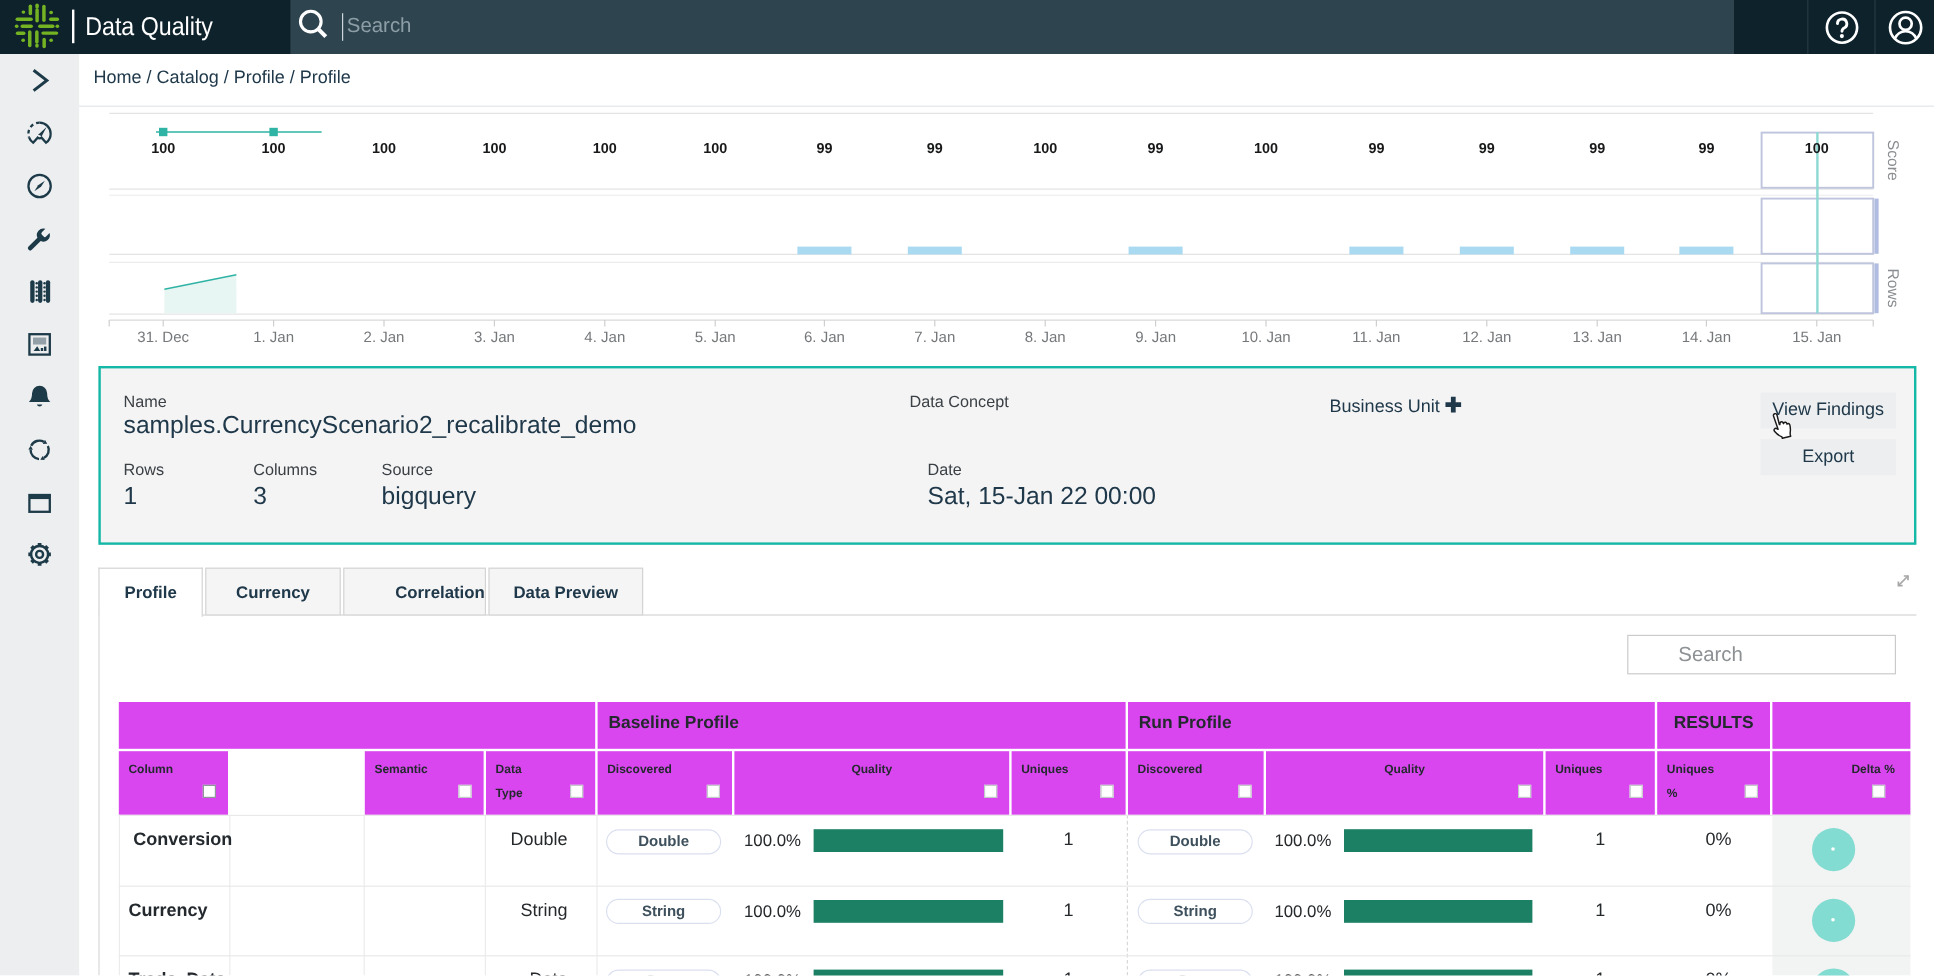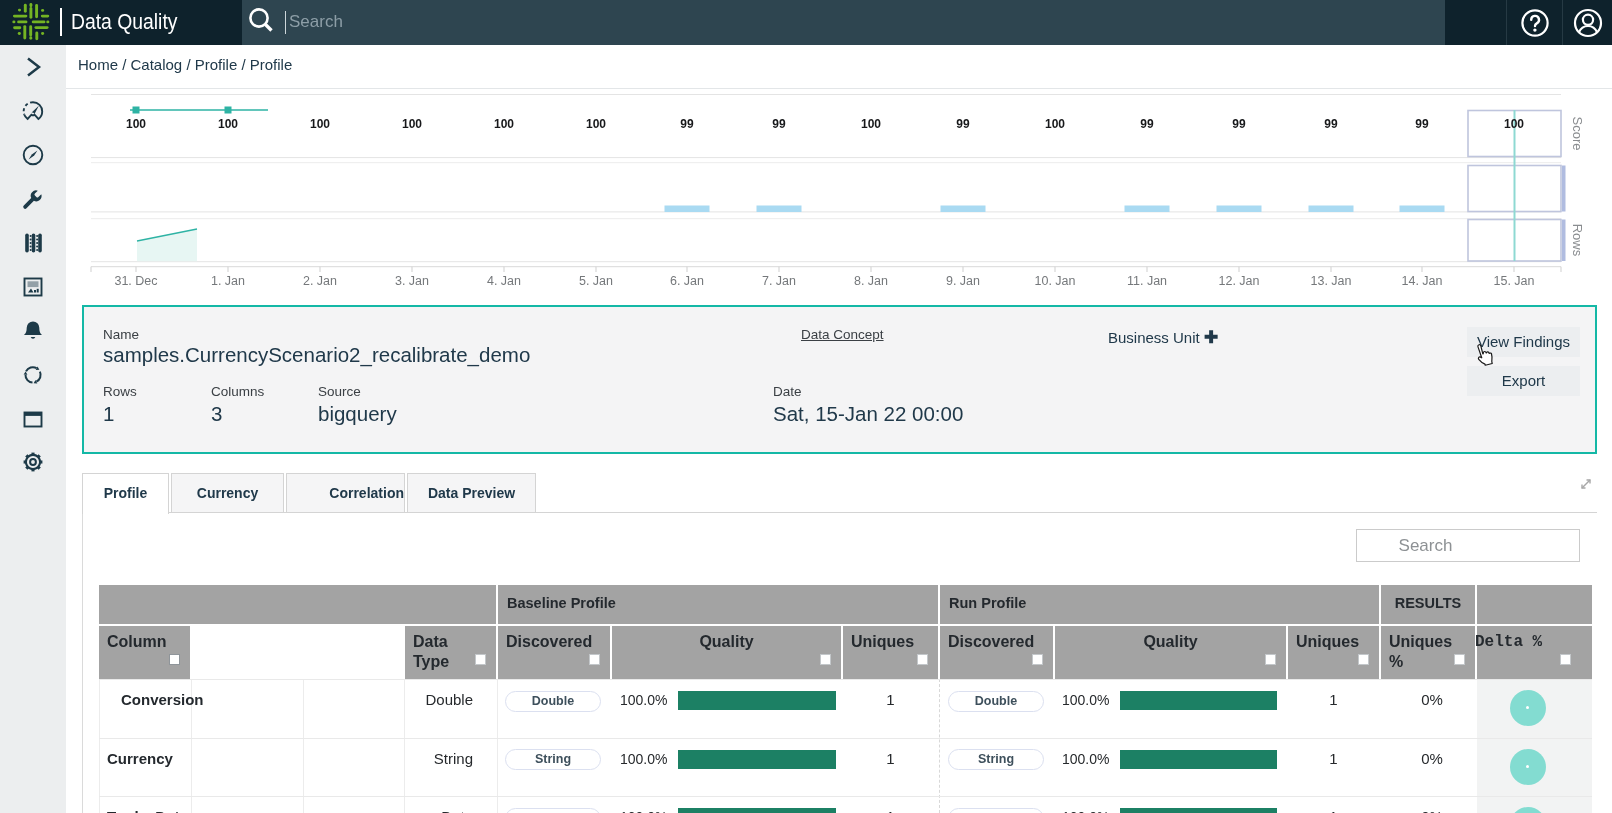--- a/index.html
+++ b/index.html
@@ -296,7 +296,7 @@
   <div class="pvalue" style="left:127px; top:95px;">3</div>
   <div class="plabel" style="left:234px; top:77px;">Source</div>
   <div class="pvalue" style="left:234px; top:95px;">bigquery</div>
-  <div class="plabel" style="left:717px; top:20px;text-decoration:underline;">Data Concept</div>
+  <div class="plabel" style="left:674px; top:20px;">Data Concept</div>
   <div class="plabel" style="left:689px; top:77px;">Date</div>
   <div class="pvalue" style="left:689px; top:95px;">Sat, 15-Jan 22 00:00</div>
   <div class="plabel" style="left:1024px; top:20px; font-size:15px; color:#20394a;">Business Unit <b style="font-size:17px;">✚</b></div>

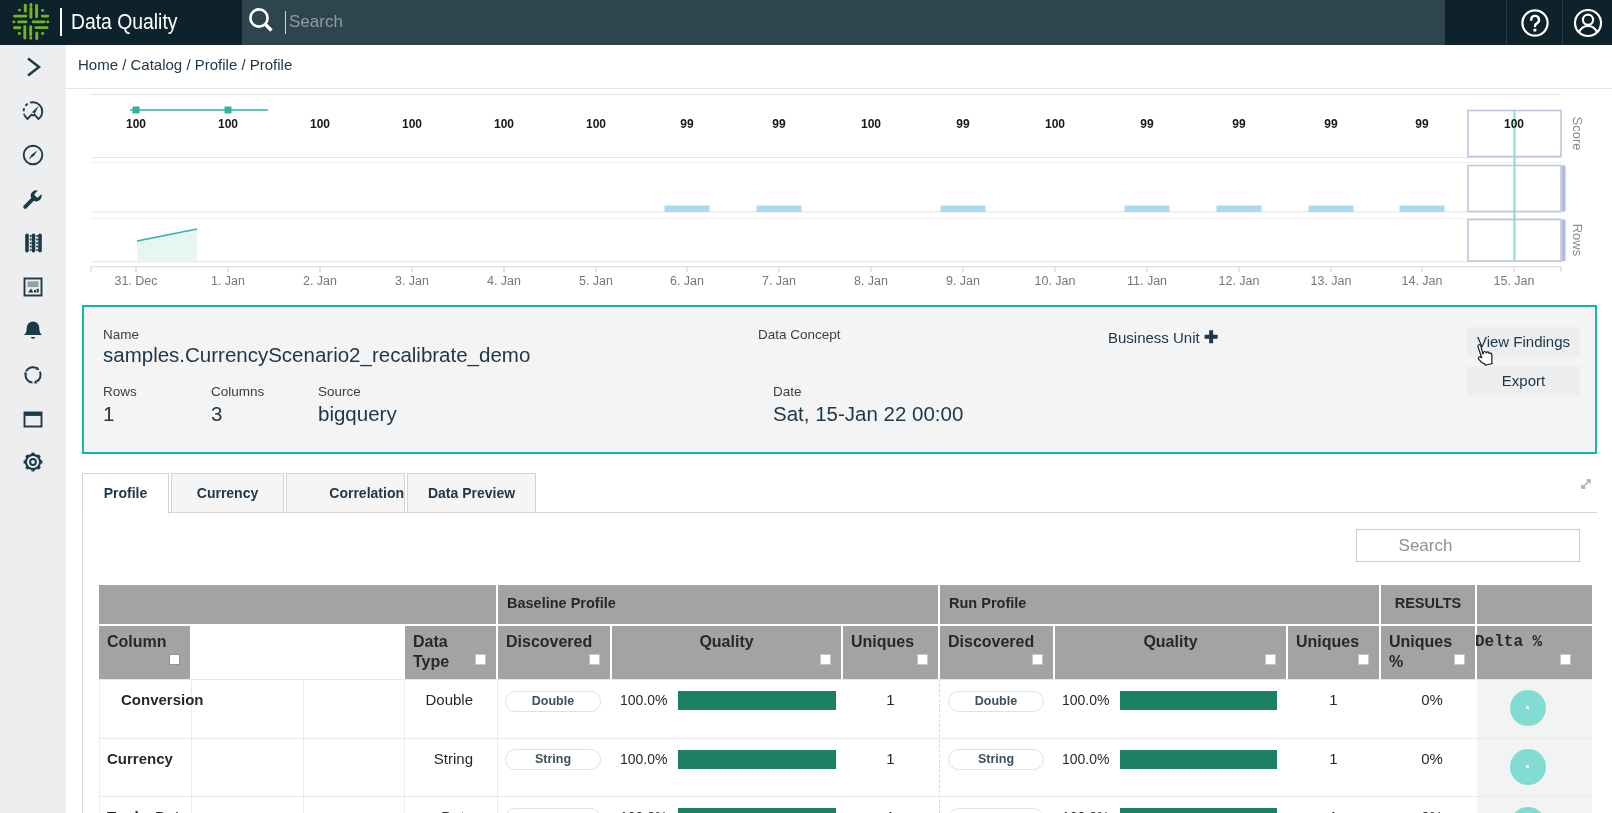--- a/index.html
+++ b/index.html
@@ -54,7 +54,7 @@
 
   
   #table { position:absolute; left:99px; top:585px; width:1493px; height:228px; }
-  .gcell, .hcell { position:absolute; background:#a3a3a3; }
+  .gcell, .hcell { position:absolute; background:#d946ef; }
   .gcell { top:0; height:39px; font-size:14.5px; font-weight:700; color:#24292e; }
   .gcell span { position:absolute; left:9px; top:10px; }
   .hcell { top:41px; height:53px; font-size:16px; font-weight:700; color:#24292e; }

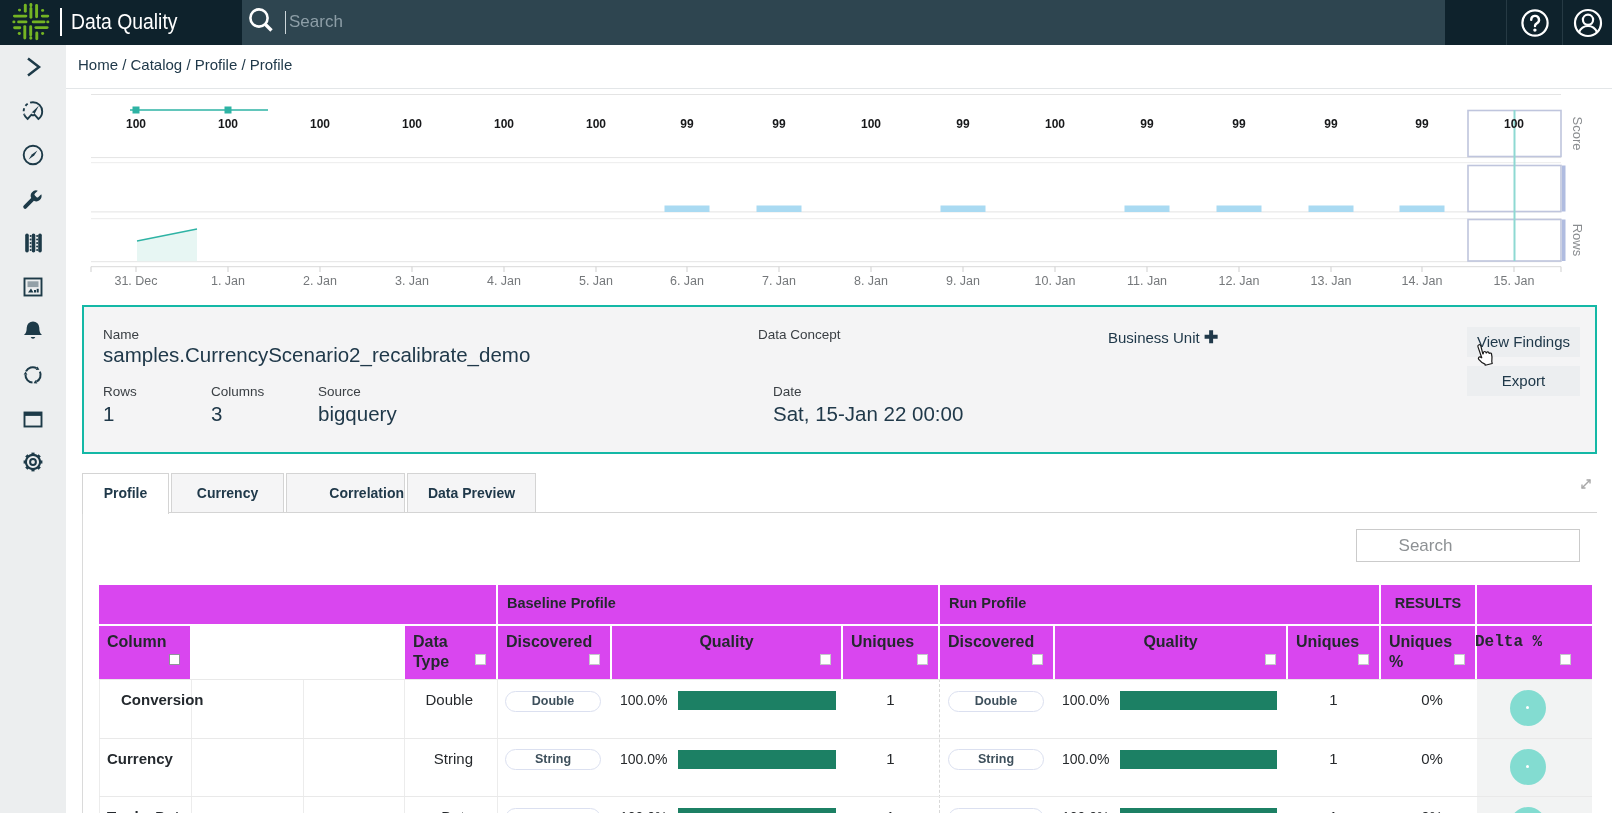--- a/index.html
+++ b/index.html
@@ -57,7 +57,7 @@
   .gcell, .hcell { position:absolute; background:#d946ef; }
   .gcell { top:0; height:39px; font-size:14.5px; font-weight:700; color:#24292e; }
   .gcell span { position:absolute; left:9px; top:10px; }
-  .hcell { top:41px; height:53px; font-size:16px; font-weight:700; color:#24292e; }
+  .hcell { top:41px; height:53px; font-size:10px; font-weight:700; color:#24292e; }
   .hcell .t { position:absolute; left:8px; top:6px; line-height:20px; }
   .hcell .c { position:absolute; width:11px; height:11px; border:1.5px solid #c3c7ca;
     right:10px; bottom:14px; background:#fff; }

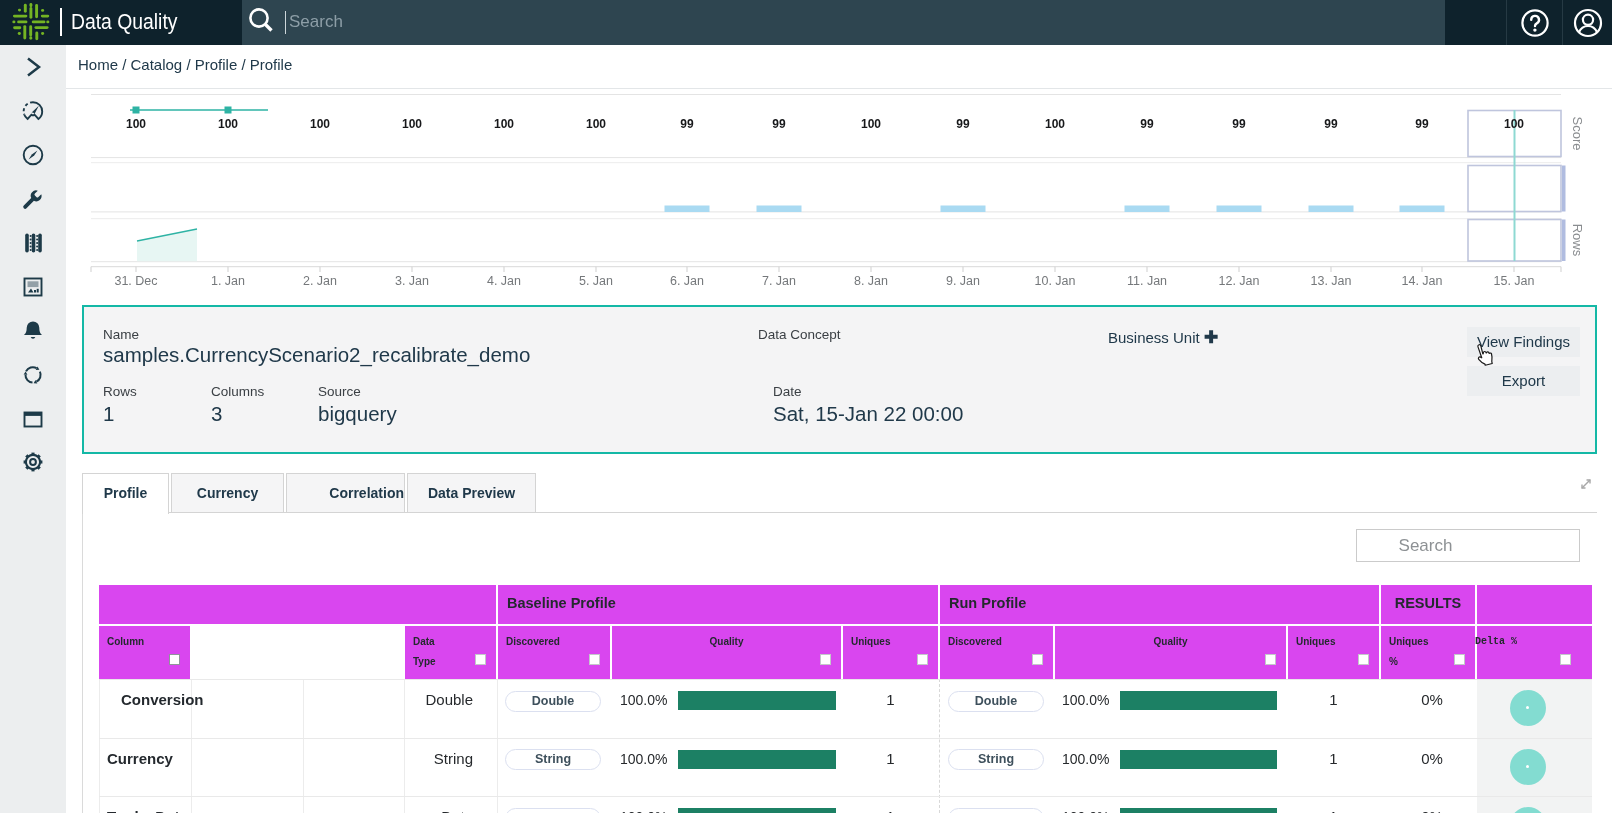--- a/index.html
+++ b/index.html
@@ -339,6 +339,10 @@
       <div class="t">Column</div>
       <div class="c" style="border-color:#8f959a;"></div>
     </div>
+  <div class="hcell" style="left:205px; width:99px;">
+      <div class="t">Semantic</div>
+      <div class="c"></div>
+    </div>
   <div class="hcell" style="left:306px; width:91px;">
       <div class="t">Data<br>Type</div>
       <div class="c"></div>

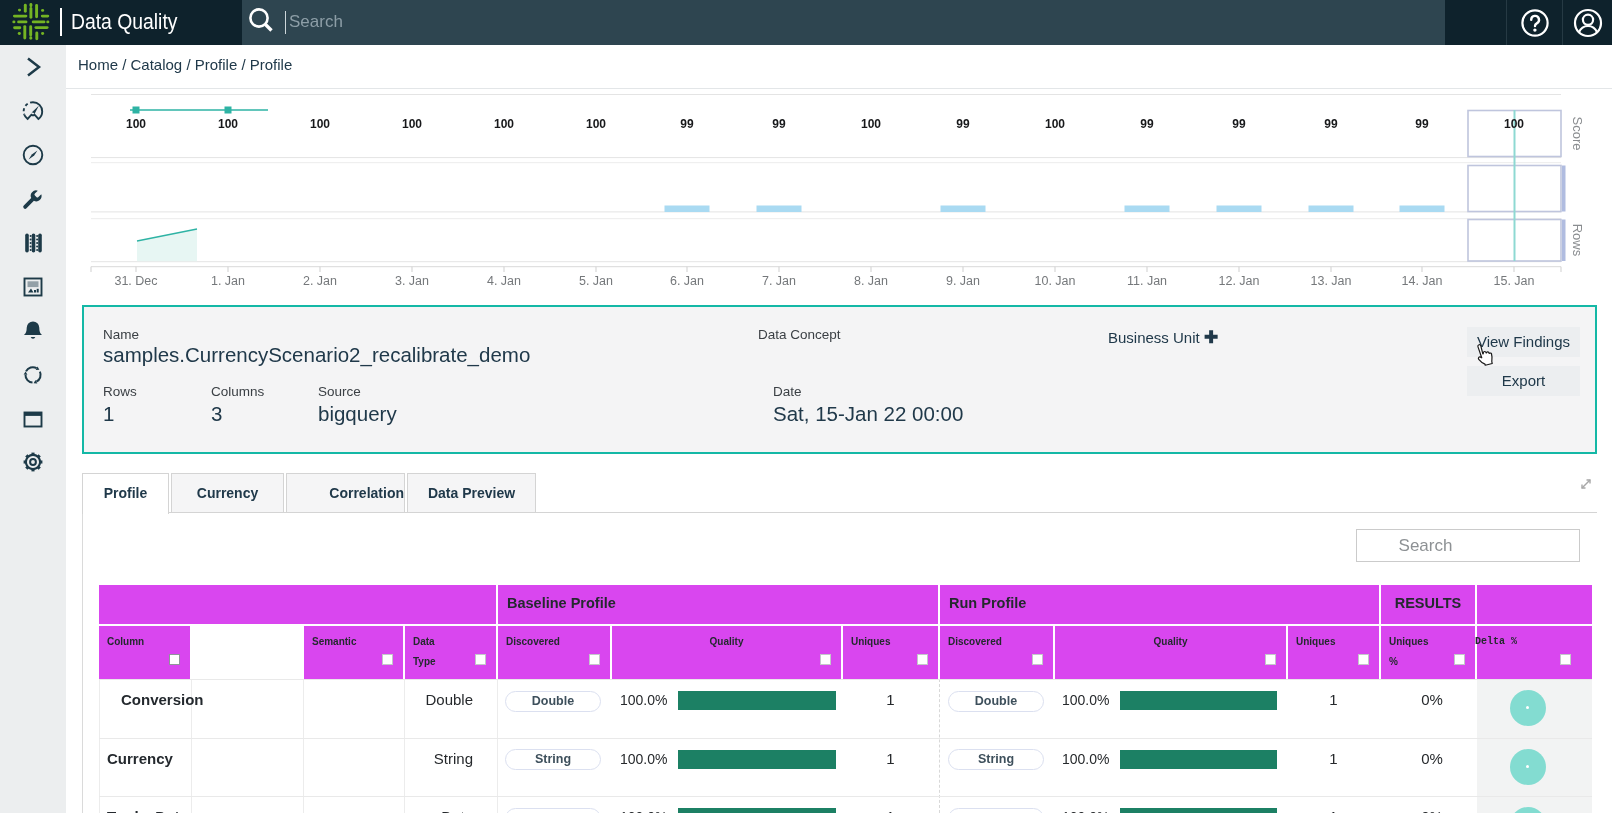--- a/index.html
+++ b/index.html
@@ -376,7 +376,7 @@
       <div class="c"></div>
     </div>
   <div class="hcell" style="left:1378px; width:115px;">
-      <div class="t" style="left:15px; width:115px; text-align:left; transform:translateX(-17px);font-family:Liberation Mono, monospace;">Delta %</div>
+      <div class="t" style="left:4px; width:115px; text-align:right; transform:translateX(-17px);">Delta %</div>
       <div class="c" style="right:21px;"></div>
     </div>
   <div style="position:absolute; left:1378px; top:94px; width:115px; height:134px; background:#f2f3f3;"></div>

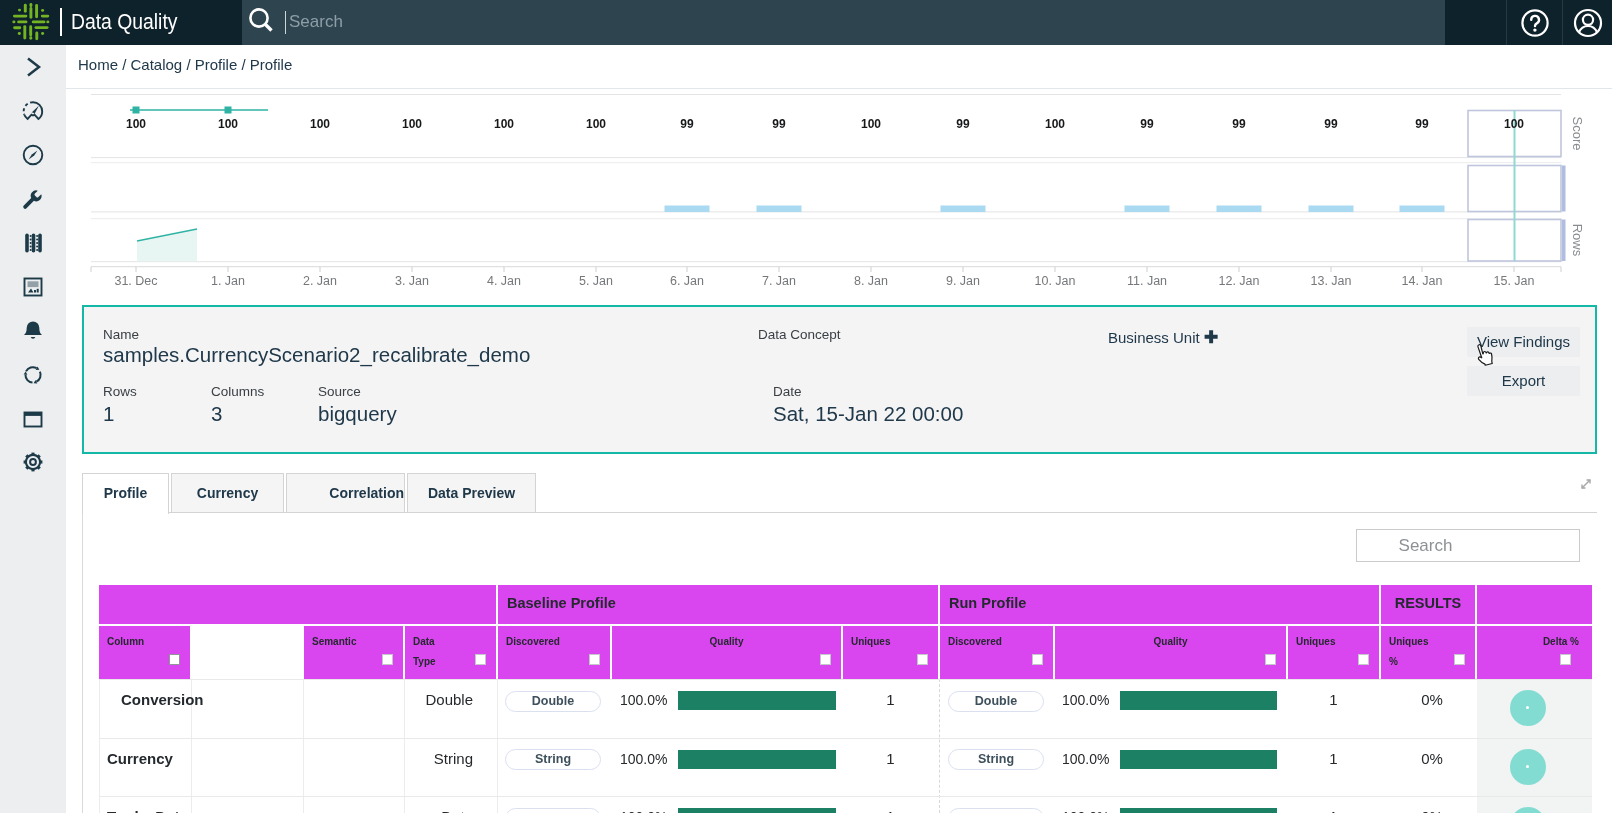--- a/index.html
+++ b/index.html
@@ -387,7 +387,7 @@
   <div style="position:absolute; left:840px; top:94px; width:0; height:134px; border-left:1px dashed #d8d8d8;"></div>
   <div class="vline" style="left:0;"></div>
   <div class="drow" style="top:94.0px; border-top:1px solid #e9e9e9;">
-      <div class="cell cname" style="left:22px; top:11px;">Conversion</div>
+      <div class="cell cname" style="left:12px; top:11px;">Conversion</div>
       <div class="cell" style="left:305px; width:69px; top:11px; text-align:right;">Double</div>
       <div class="pill" style="left:406px; top:10.5px;">Double</div>
       <div class="cell" style="left:521px; top:12px; font-size:14px;">100.0%</div>

